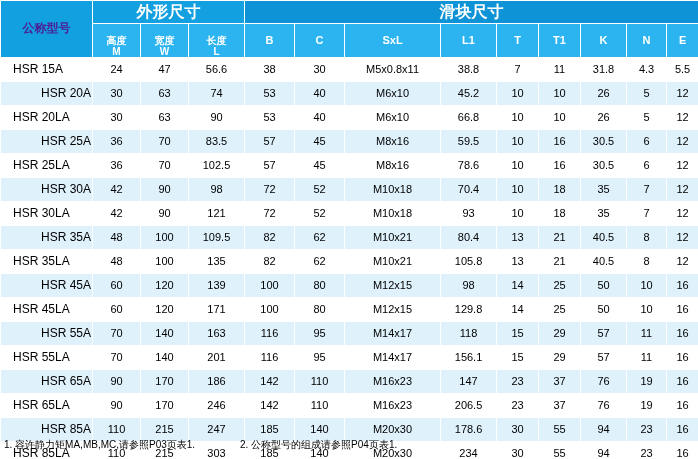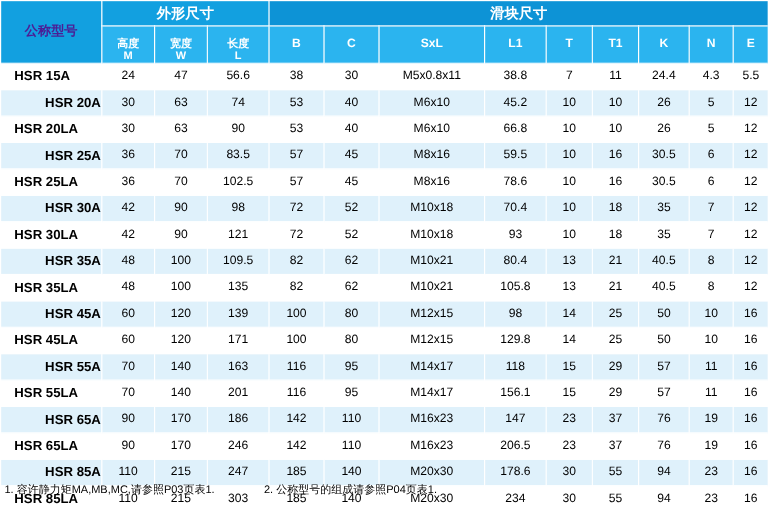--- a/index.html
+++ b/index.html
@@ -37,7 +37,7 @@
     background: #12a0e0;
     color: #ffffff;
     font-weight: bold;
-    font-size: 13px;
+    font-size: 16px;
     height: 22px;
   }
   .hdr-group.dark {

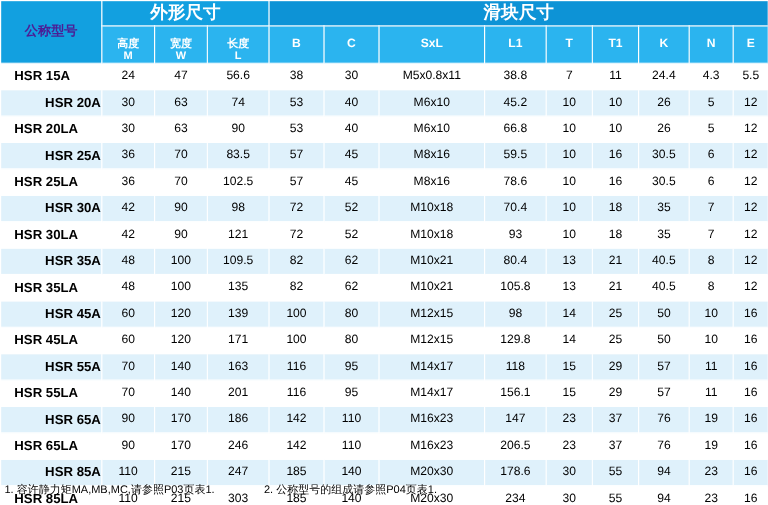--- a/index.html
+++ b/index.html
@@ -74,7 +74,7 @@
   tbody td.model {
     text-align: left;
     padding-left: 12px;
-    font-weight: bold;
+    font-weight: normal;
     font-size: 12px;
   }
   tbody tr.odd td.model { background: #ffffff; }

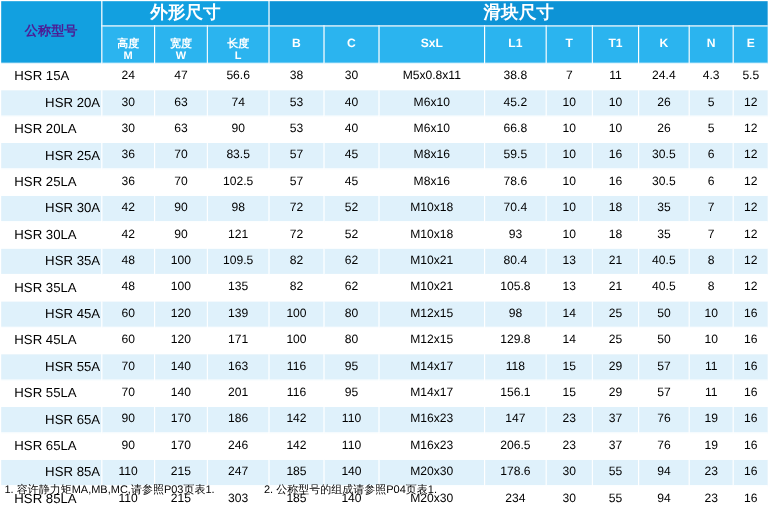--- a/index.html
+++ b/index.html
@@ -168,7 +168,7 @@
           <td>38.8</td>
           <td>7</td>
           <td>11</td>
-          <td>24.4</td>
+          <td>31.8</td>
           <td>4.3</td>
           <td>5.5</td>
         </tr>

